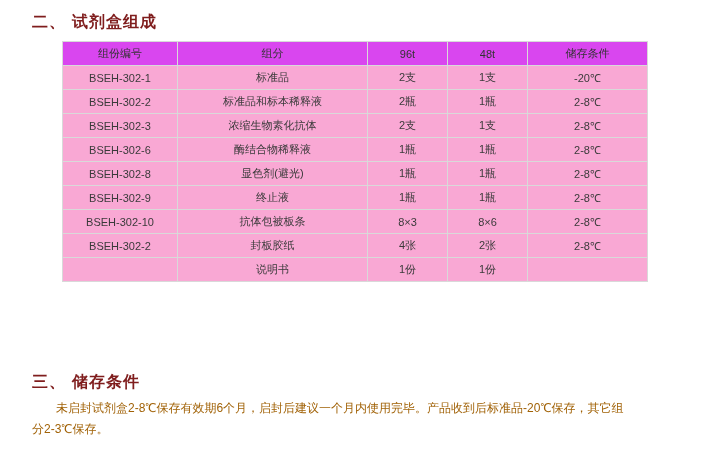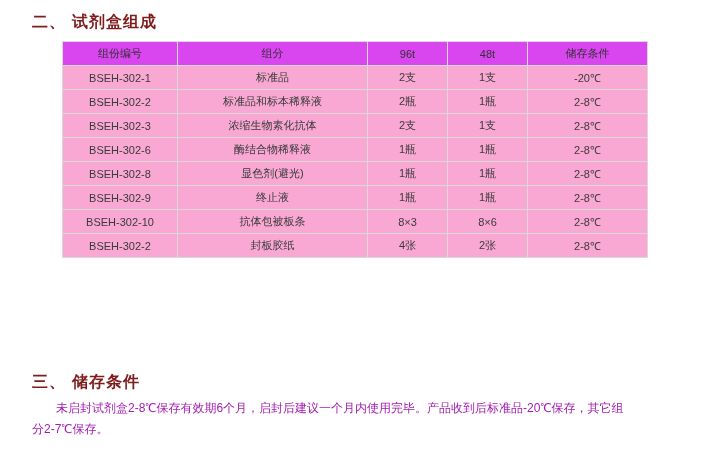--- a/index.html
+++ b/index.html
@@ -171,6 +171,13 @@
         <td>2张</td>
         <td>2-8℃</td>
       </tr>
+      <tr class="last">
+        <td class="empty-cell"></td>
+        <td>说明书</td>
+        <td>1份</td>
+        <td>1份</td>
+        <td class="empty-cell"></td>
+      </tr>
     </tbody>
   </table>
 

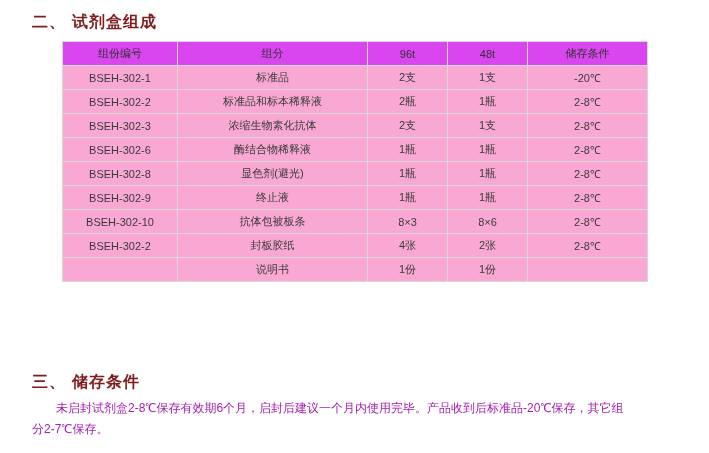--- a/index.html
+++ b/index.html
@@ -80,7 +80,7 @@
     width: 650px;
     font-size: 12px;
     line-height: 21px;
-    color: #a21caf;
+    color: #a16207;
     text-indent: 24px;
   }
   .body-text .line2 {

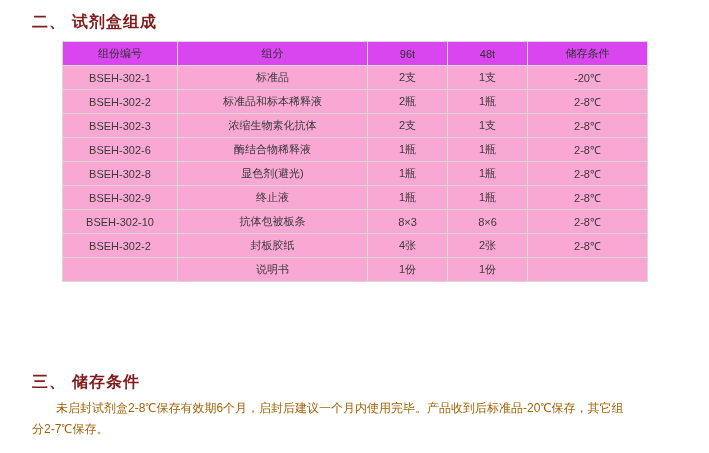--- a/index.html
+++ b/index.html
@@ -186,7 +186,7 @@
   </div>
 
   <div class="body-text">
-    <span>未启封试剂盒2-8℃保存有效期6个月，启封后建议一个月内使用完毕。产品收到后标准品-20℃保存，其它组</span><span class="line2">分2-7℃保存。</span>
+    <span>未启封试剂盒2-8℃保存有效期6个月，启封后建议一个月内使用完毕。产品收到后标准品-20℃保存，其它组</span><span class="line2">分2-3℃保存。</span>
   </div>
 
 </div>

